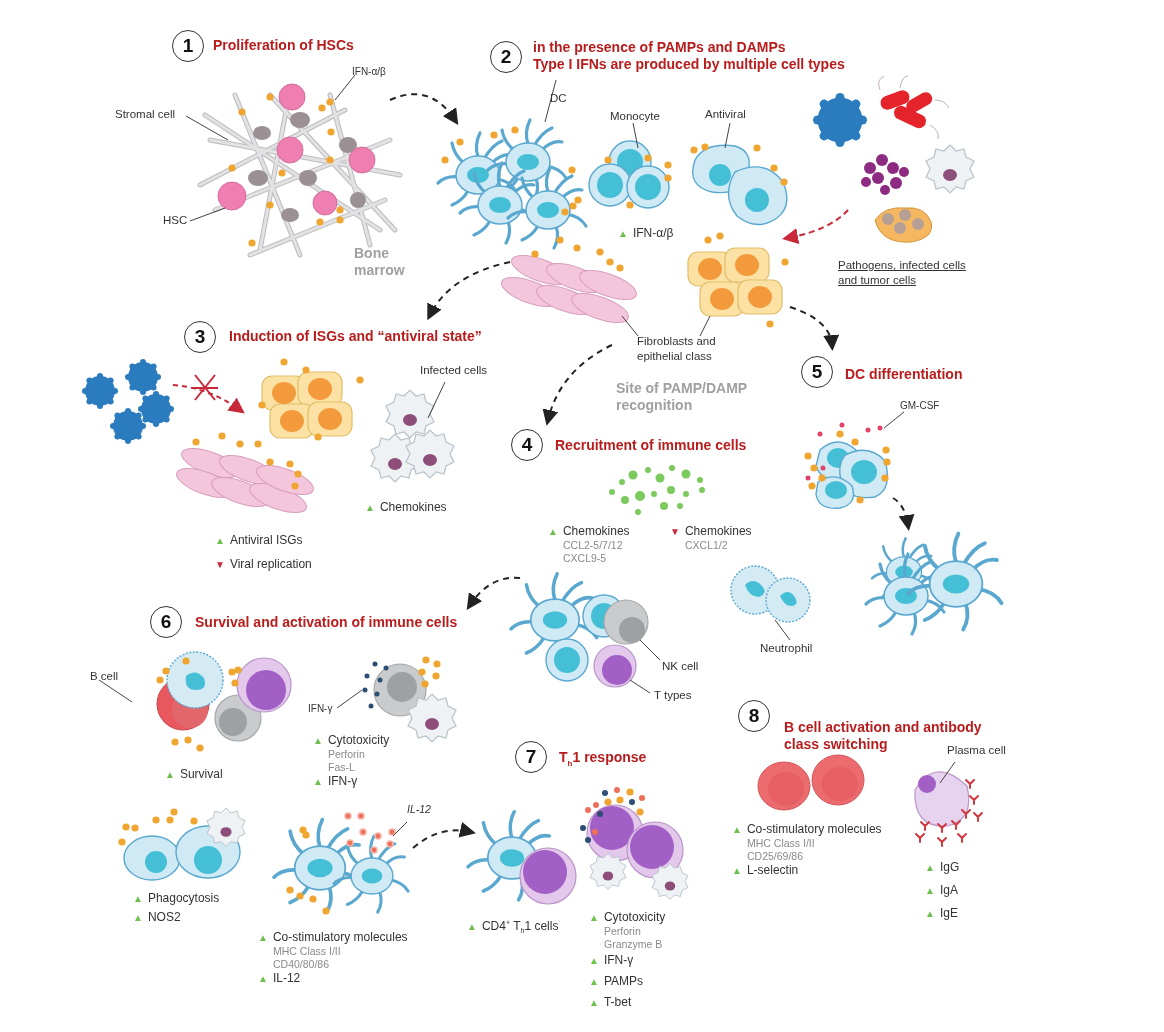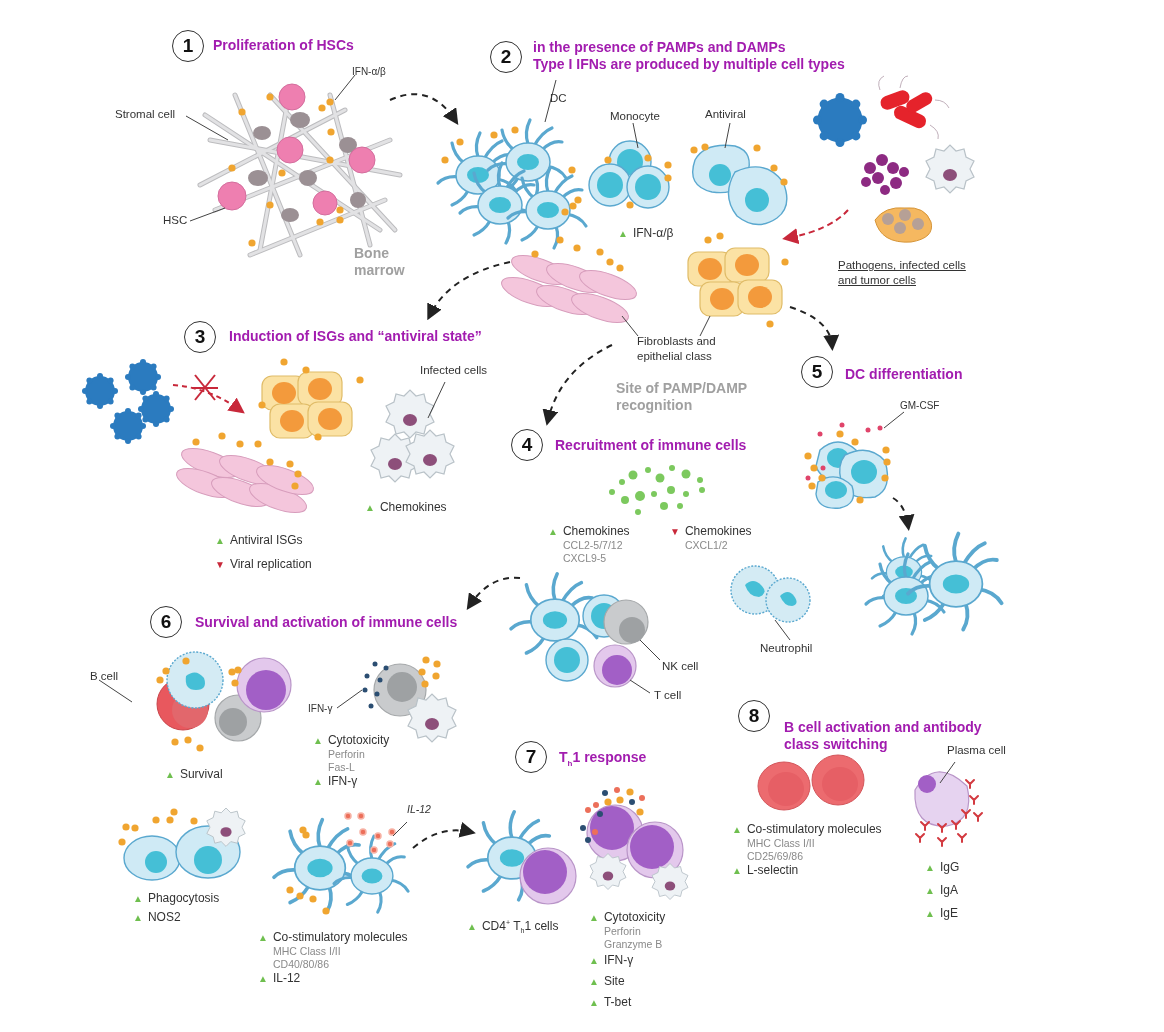--- a/index.html
+++ b/index.html
@@ -7,7 +7,7 @@
          font-family:"Liberation Sans", sans-serif; color:#222; }
   svg.art { position:absolute; left:0; top:0; }
   .t { position:absolute; white-space:nowrap; }
-  .head { font-weight:bold; font-size:14px; color:#a21caf; line-height:17px; }
+  .head { font-weight:bold; font-size:14px; color:#b91c1c; line-height:17px; }
   .num { position:absolute; width:30px; height:30px; border:1.4px solid #333; border-radius:50%;
          background:#fff; font-weight:bold; font-size:19px; text-align:center; line-height:30px; color:#111; }
   .lbl { font-size:11.5px; color:#333; }

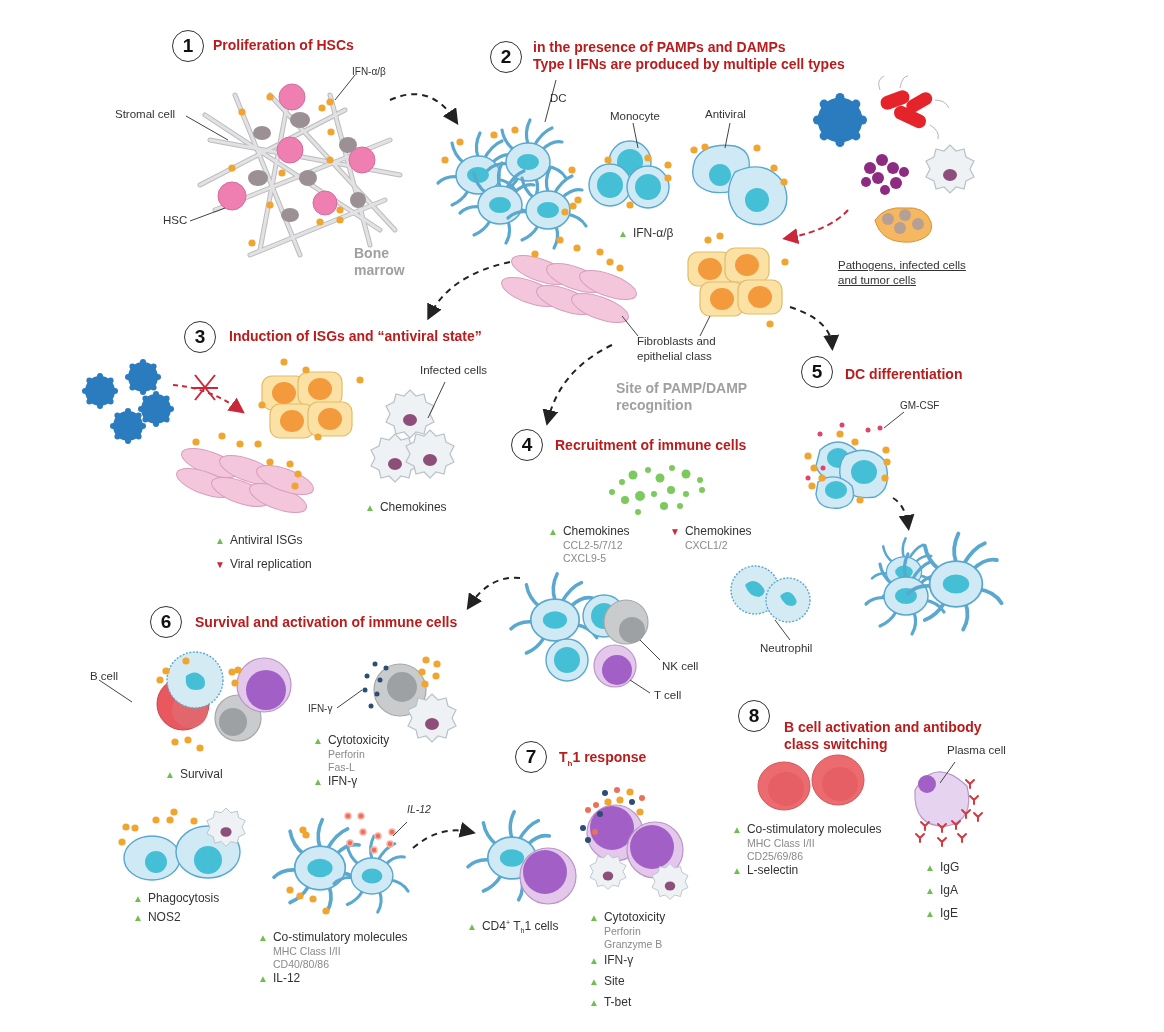--- a/index.html
+++ b/index.html
@@ -606,7 +606,7 @@
   <span class="sub row" style="padding-left:15px">CXCL1/2</span>
 </div>
 <div class="t lbl" style="left:662px;top:660px;">NK cell</div>
-<div class="t lbl" style="left:654px;top:689px;">T cell</div>
+<div class="t lbl" style="left:654px;top:689px;">T types</div>
 <div class="t lbl" style="left:760px;top:642px;">Neutrophil</div>
 
 <div class="t lbl" style="left:900px;top:400px;font-size:10px;">GM-CSF</div>

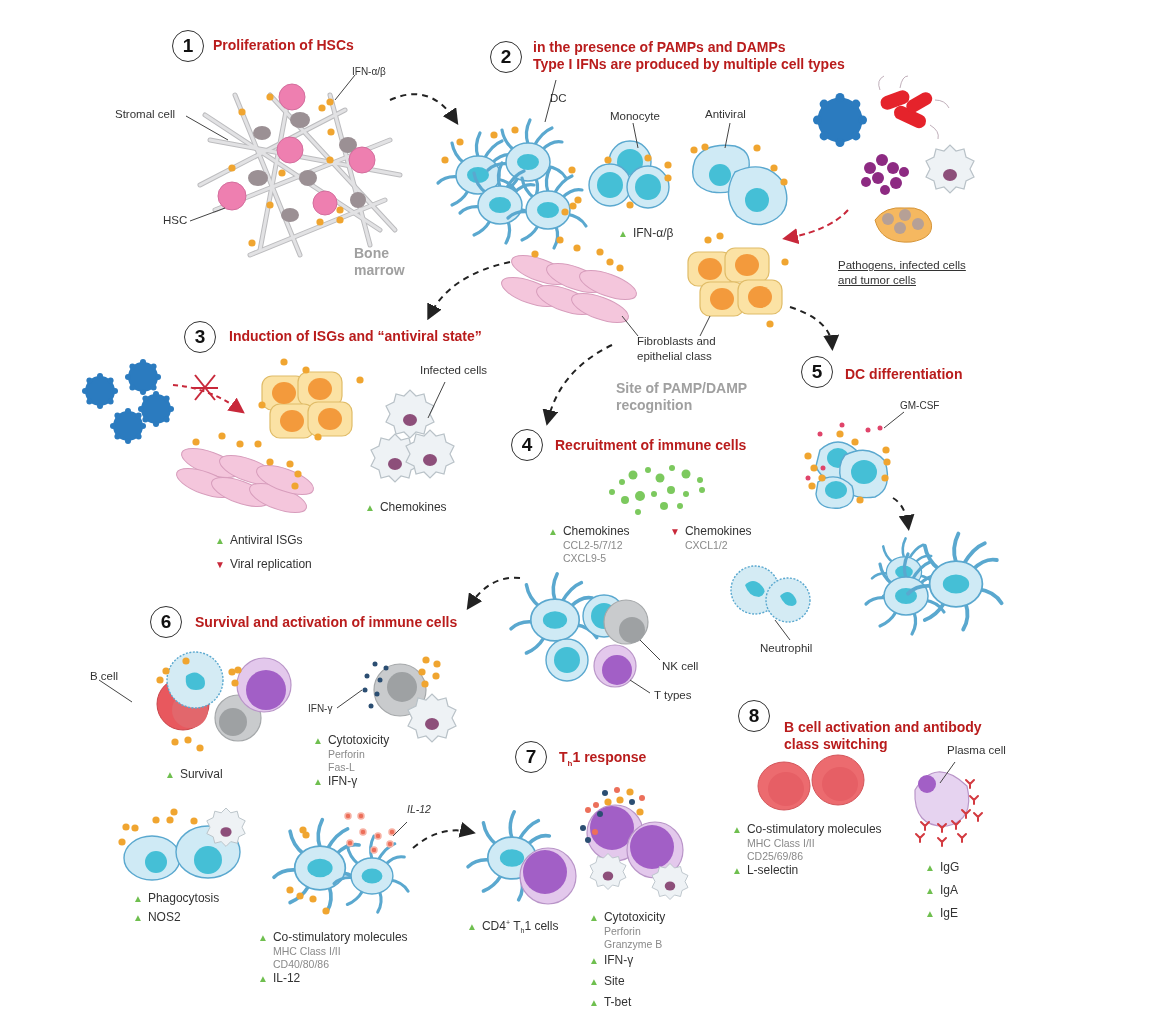--- a/index.html
+++ b/index.html
@@ -638,7 +638,7 @@
   <span class="sub row" style="padding-left:15px">Perforin</span>
   <span class="sub row" style="padding-left:15px">Granzyme B</span>
   <span class="ind up row" style="margin-top:2px">IFN-γ</span>
-  <span class="ind up row" style="margin-top:6px">Site</span>
+  <span class="ind up row" style="margin-top:6px">PAMPs</span>
   <span class="ind up row" style="margin-top:6px">T-bet</span>
 </div>
 

